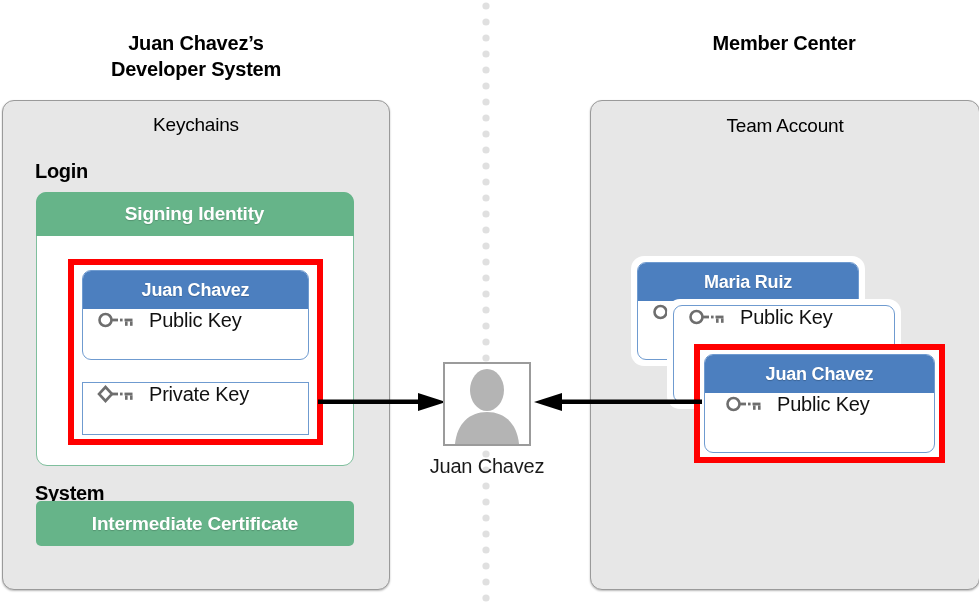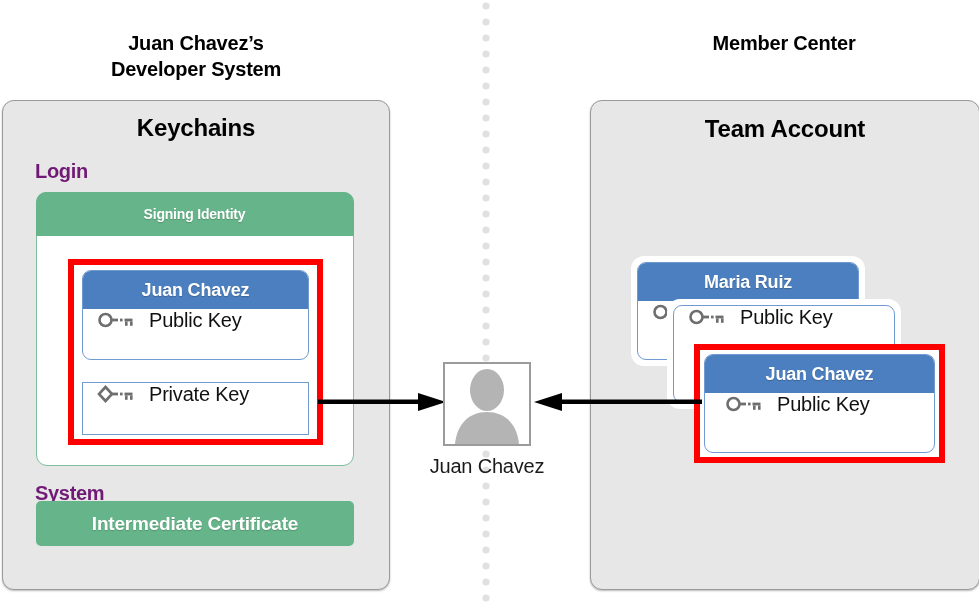--- a/index.html
+++ b/index.html
@@ -29,7 +29,7 @@
 
   .panel-title{
     position:absolute;left:0;right:0;text-align:center;
-    font-weight:bold;font-size:24px;color:#000;letter-spacing:-0.2px;
+    font-weight:normal;font-size:19px;color:#000;letter-spacing:-0.2px;
   }
   #left-panel .panel-title{top:13px;}
   #right-panel .panel-title{top:14px;}

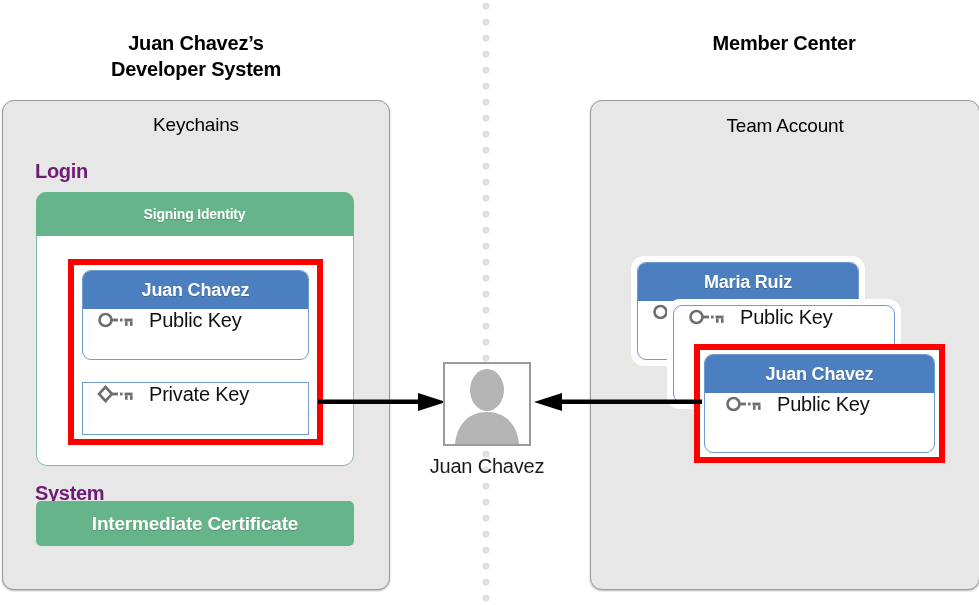--- a/index.html
+++ b/index.html
@@ -36,7 +36,7 @@
 
   
   .group-label{
-    position:absolute;font-weight:bold;font-size:20px;color:#701a75;
+    position:absolute;font-weight:bold;font-size:20px;color:#000000;
     letter-spacing:-0.3px;
   }
   #label-login{left:35px;top:160px;}

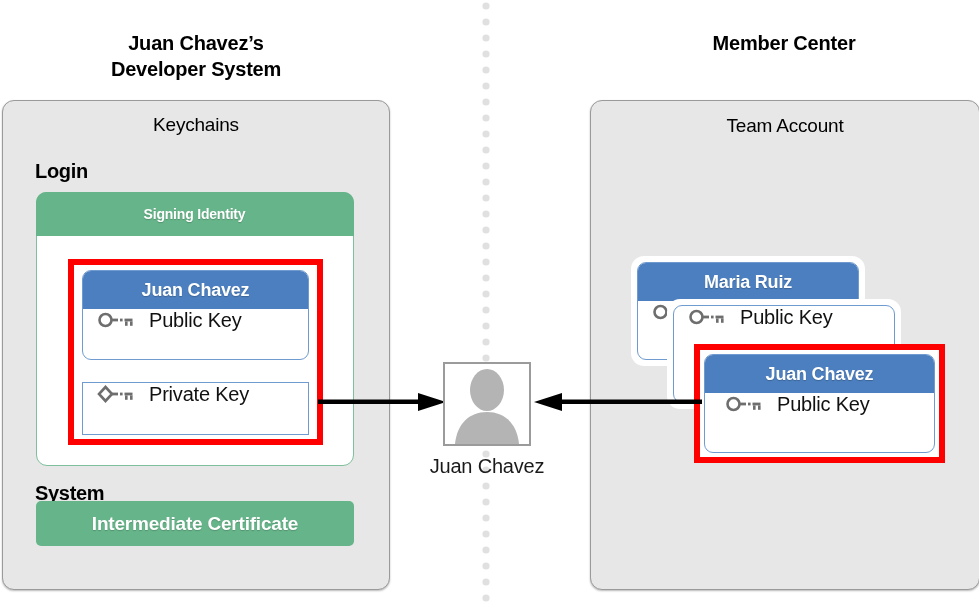--- a/index.html
+++ b/index.html
@@ -52,7 +52,7 @@
     position:absolute;left:-1.5px;top:-1.5px;width:318px;height:44px;
     background:#66b489;border-radius:10px 10px 0 0;
     display:flex;align-items:center;justify-content:center;
-    color:#ffffff;font-weight:bold;font-size:14px;letter-spacing:-0.2px;
+    color:#ffffff;font-weight:bold;font-size:19px;letter-spacing:-0.2px;
     text-shadow:0 1px 1px rgba(0,0,0,.18);
   }
 

